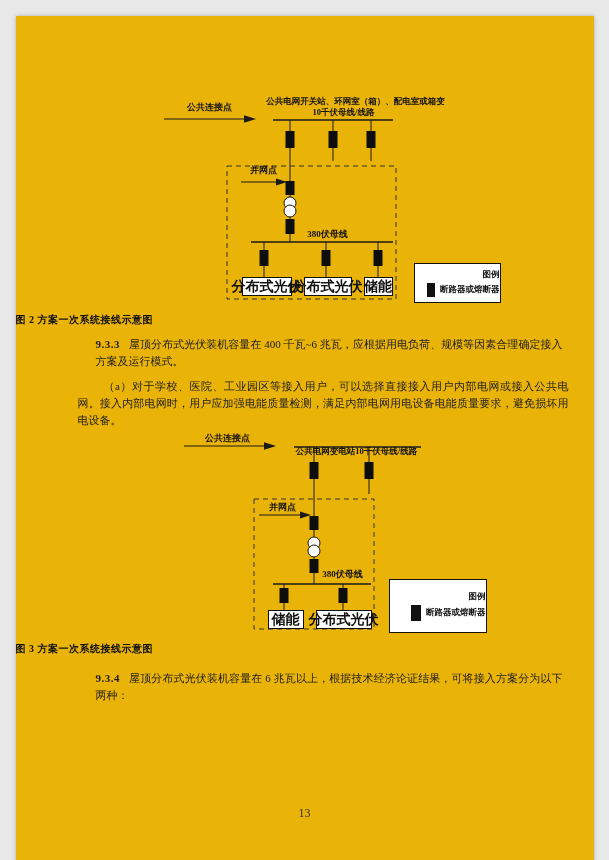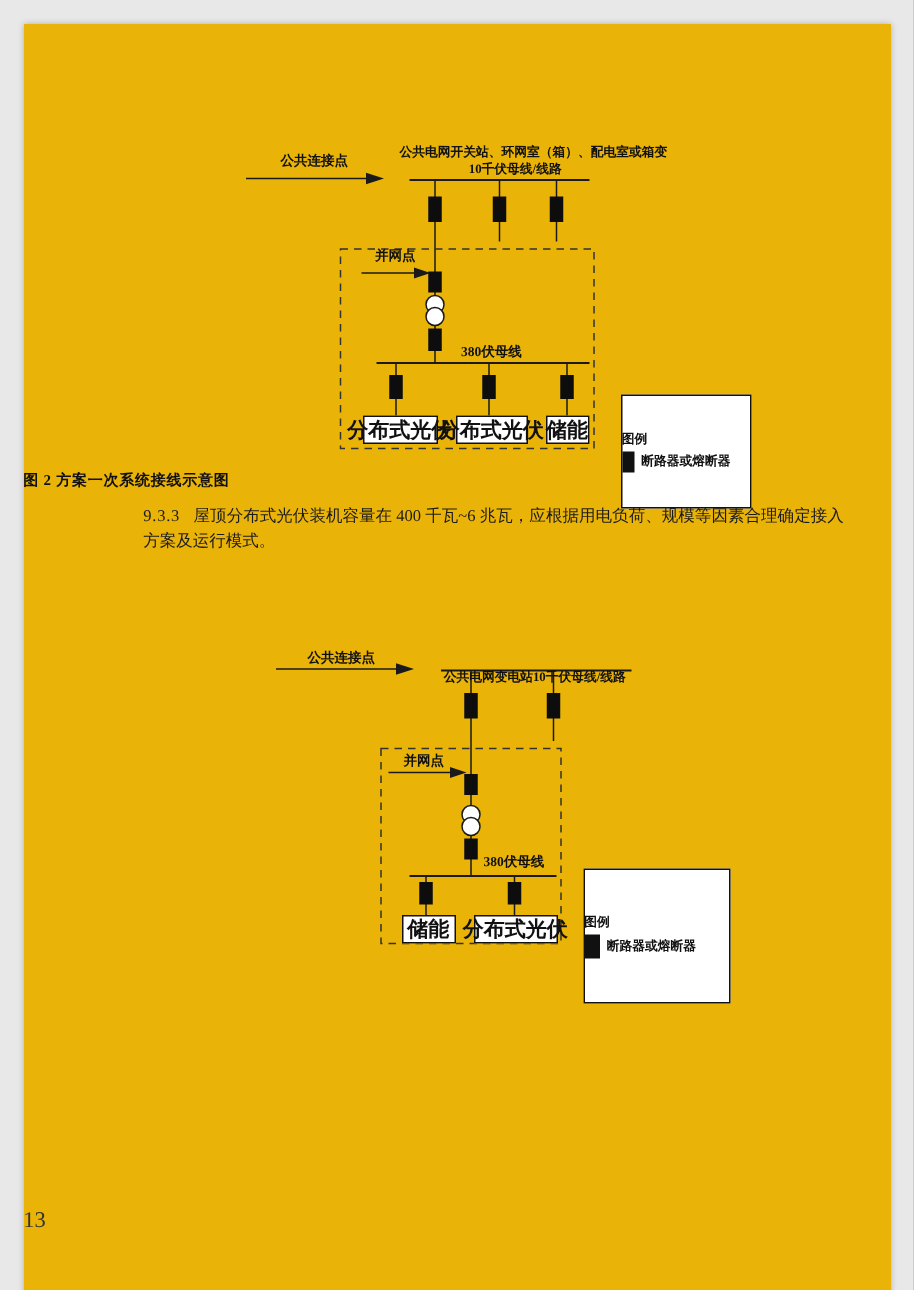--- a/index.html
+++ b/index.html
@@ -27,8 +27,8 @@
   }
   .legend{
     position:absolute;border:1px solid #111;background:#fff;
-    display:flex;flex-direction:column;align-items:flex-start;justify-content:center;
-    gap:2px;padding:20px 0;
+    display:flex;flex-direction:column;align-items:flex-end;justify-content:center;
+    gap:2px;padding:2px 0;
   }
   .legend .ltitle{font-size:8.5px;font-weight:bold;color:#111;}
   .legend .lrow{display:flex;align-items:center;gap:5px;}

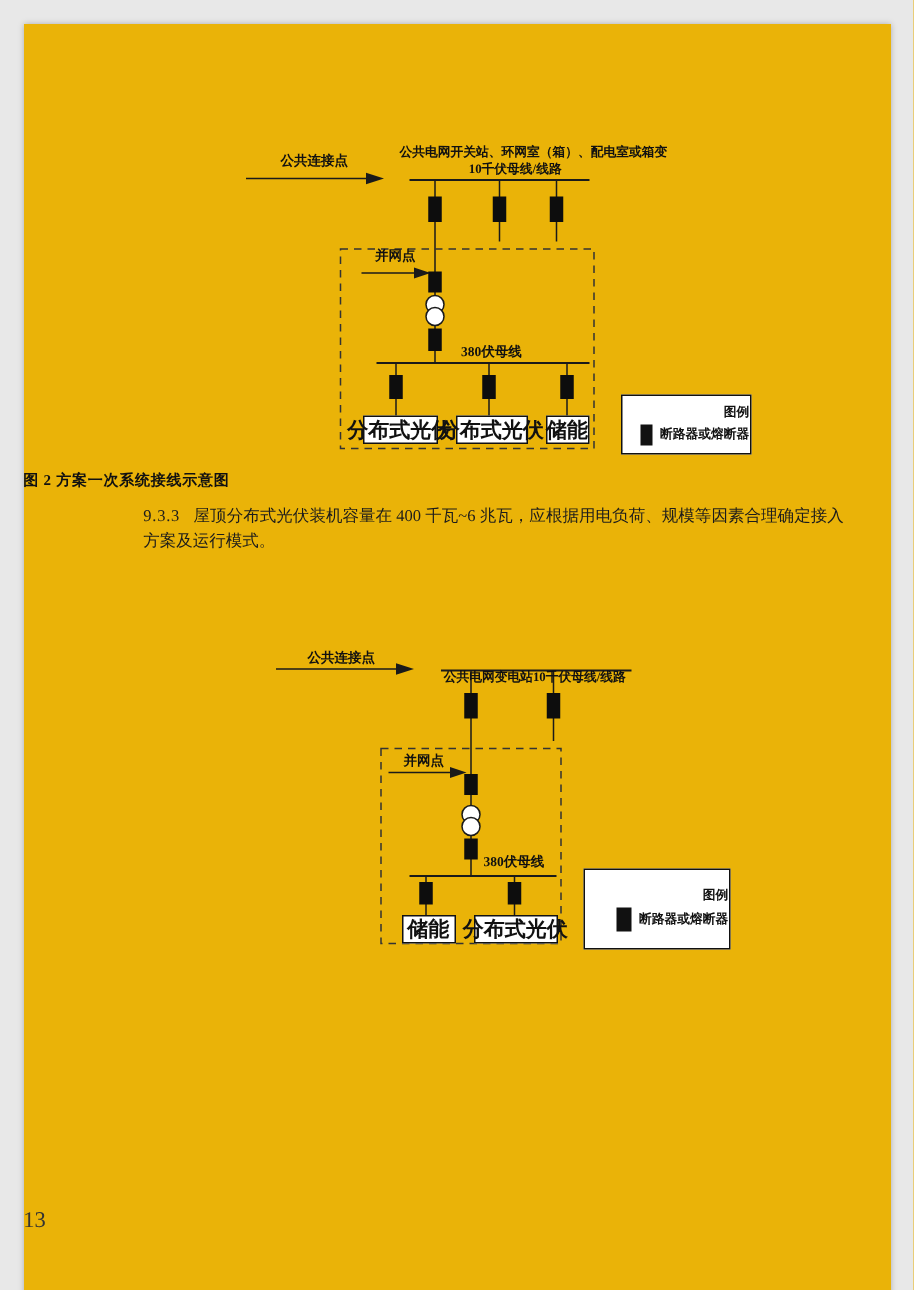--- a/index.html
+++ b/index.html
@@ -42,7 +42,7 @@
     position:absolute;font-size:11px;line-height:17px;text-align:justify;
     color:#1c1c1c;
   }
-  .para .clause-num{font-weight:normal;letter-spacing:0.5px;margin-right:9px;}
+  .para .clause-num{font-weight:bold;letter-spacing:0.5px;margin-right:9px;}
   .para.clause{left:80px;width:467px;}
   .para.body{left:62px;width:491px;text-indent:26px;}
   .pageno{

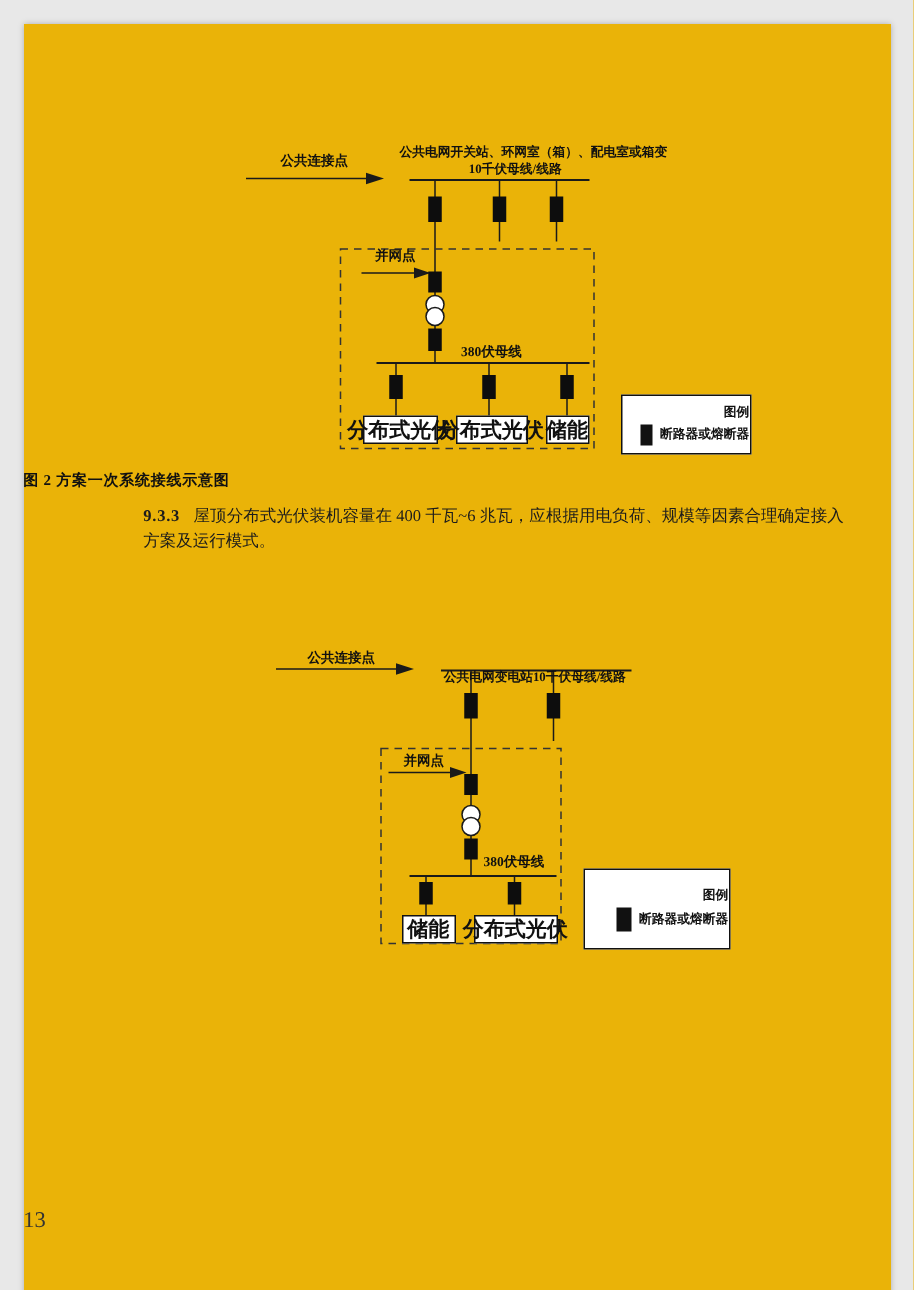--- a/index.html
+++ b/index.html
@@ -120,6 +120,7 @@
   <div class="para clause" style="top:320px;">
     <span class="clause-num">9.3.3</span><span>屋顶分布式光伏装机容量在 400 千瓦~6 兆瓦，应根据用电负荷、规模等因素合理确定接入方案及运行模式。</span>
   </div>
+  <div class="para body" style="top:362px;">（a）对于学校、医院、工业园区等接入用户，可以选择直接接入用户内部电网或接入公共电网。接入内部电网时，用户应加强电能质量检测，满足内部电网用电设备电能质量要求，避免损坏用电设备。</div>
 
   <div class="diagram" style="left:140px;top:415px;width:340px;height:205px;">
     <svg width="340" height="205" viewBox="0 0 340 205">

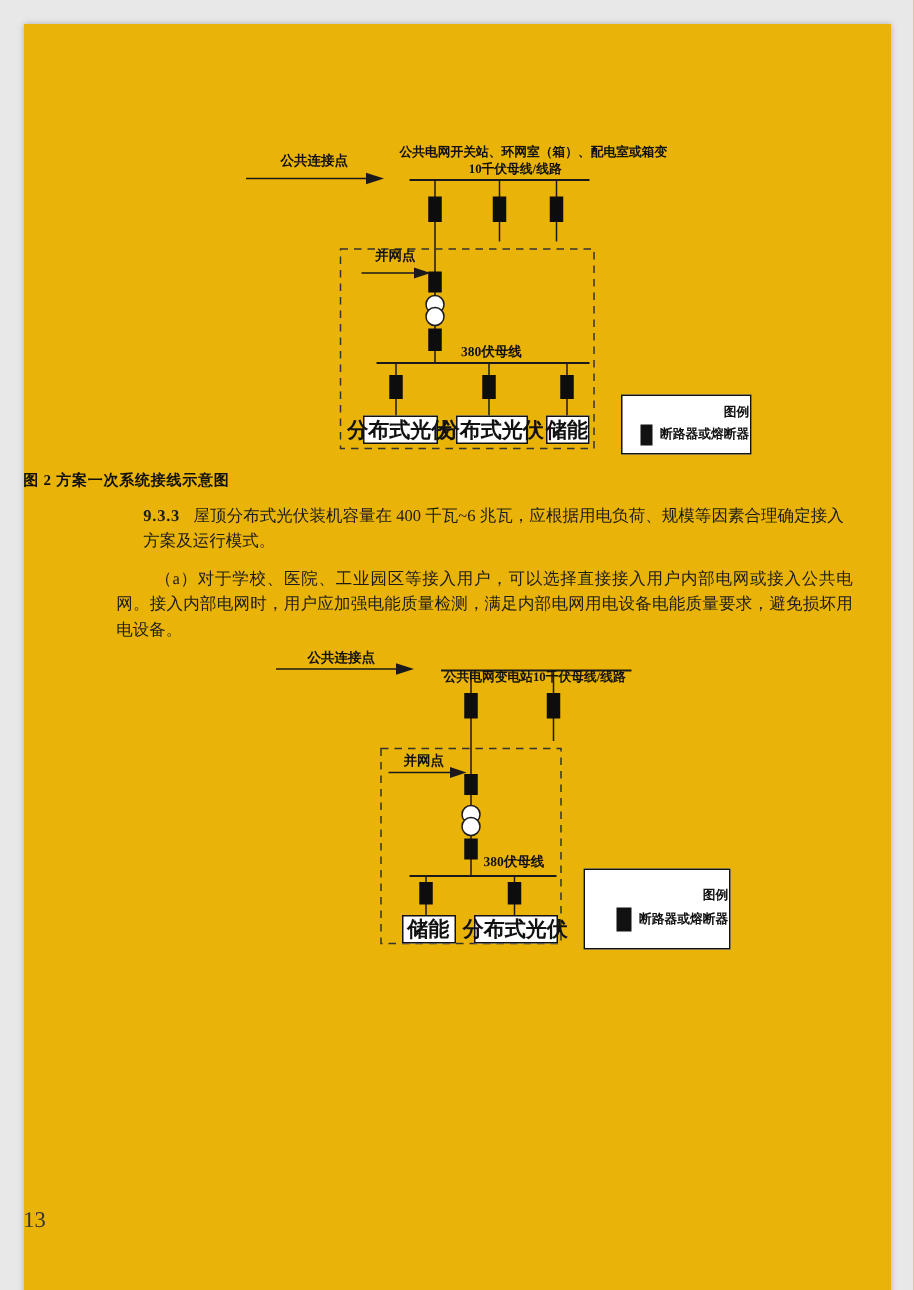--- a/index.html
+++ b/index.html
@@ -162,6 +162,7 @@
     </div>
   </div>
 
+  <div class="caption" style="top:626px;">图 3 方案一次系统接线示意图</div>
 
 
   <div class="pageno" style="top:790px;">13</div>

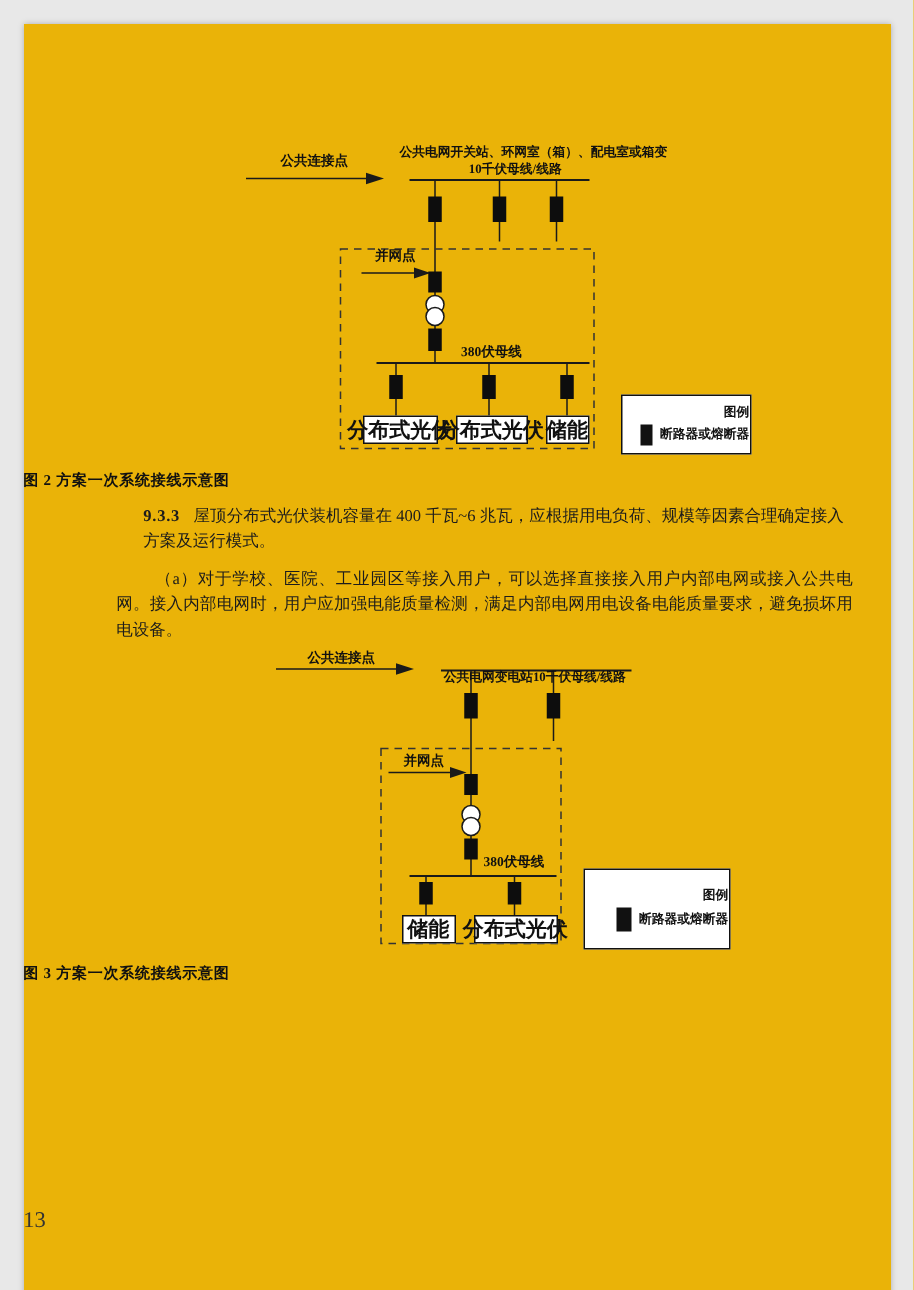--- a/index.html
+++ b/index.html
@@ -164,6 +164,9 @@
 
   <div class="caption" style="top:626px;">图 3 方案一次系统接线示意图</div>
 
+  <div class="para clause" style="top:654px;">
+    <span class="clause-num">9.3.4</span><span>屋顶分布式光伏装机容量在 6 兆瓦以上，根据技术经济论证结果，可将接入方案分为以下两种：</span>
+  </div>
 
   <div class="pageno" style="top:790px;">13</div>
 

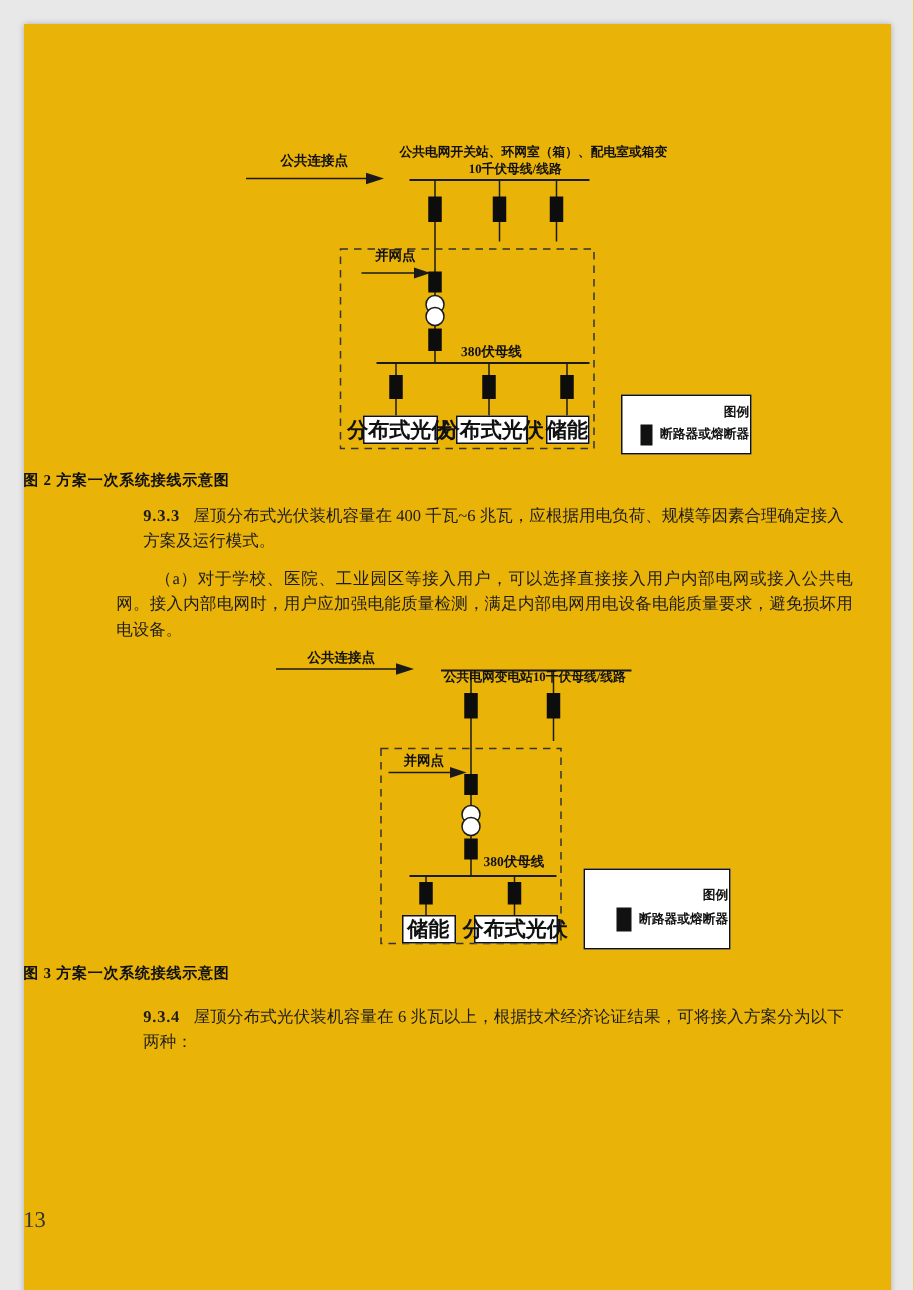--- a/index.html
+++ b/index.html
@@ -46,8 +46,8 @@
   .para.clause{left:80px;width:467px;}
   .para.body{left:62px;width:491px;text-indent:26px;}
   .pageno{
-    position:absolute;left:0;width:100%;text-align:left;
-    font-size:15px;color:#333;
+    position:absolute;left:0;width:100%;text-align:center;
+    font-size:12px;color:#333;
   }
   .wire{stroke:#1a1a1a;stroke-width:1;}
   .wire.thick{stroke-width:1.3;}

